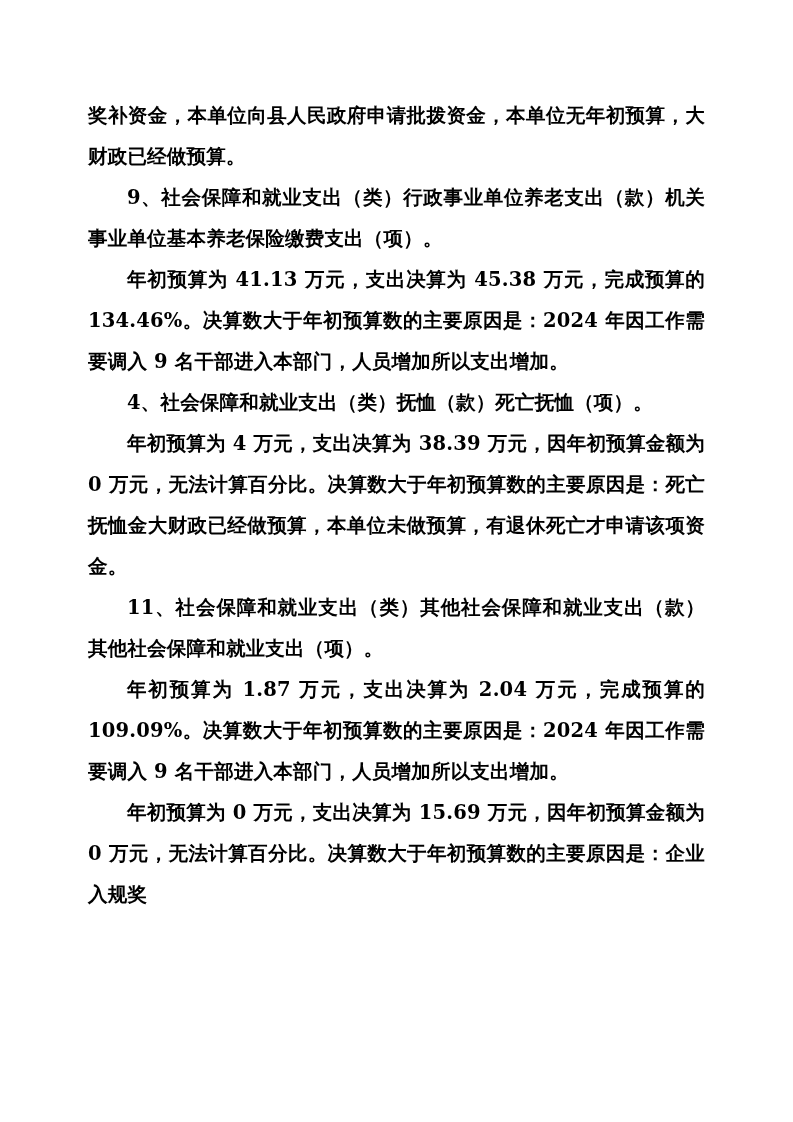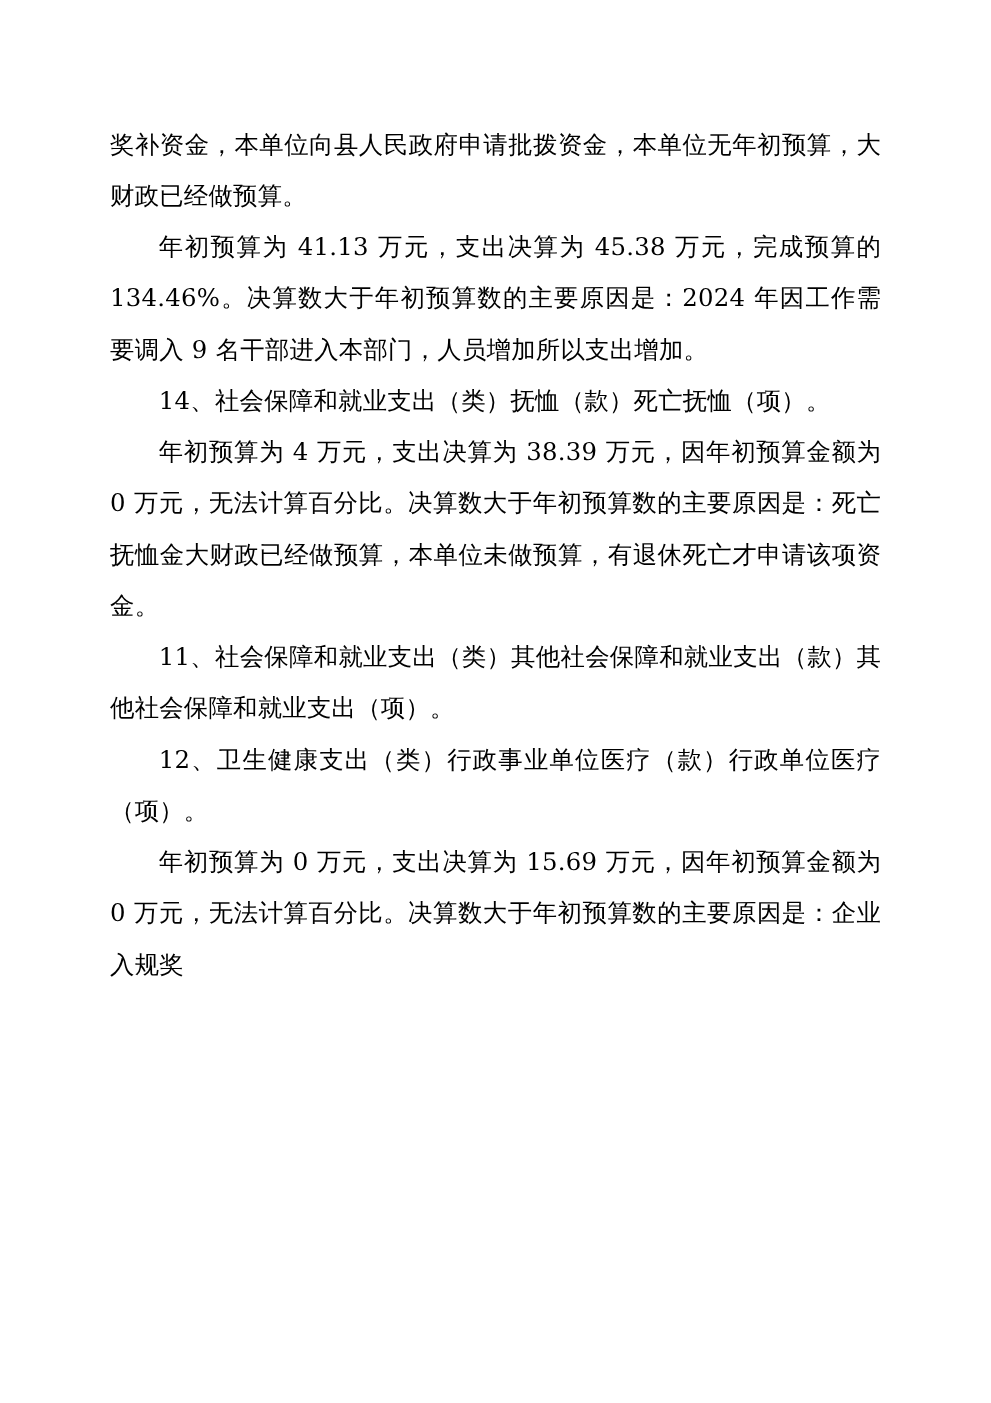--- a/index.html
+++ b/index.html
@@ -21,6 +21,7 @@
     box-sizing: border-box;
     padding: 95px 88px 60px 88px;
     background: #ffffff;
+    font-weight: bold;
   }
   .doc-body {
     font-size: 19.5px;

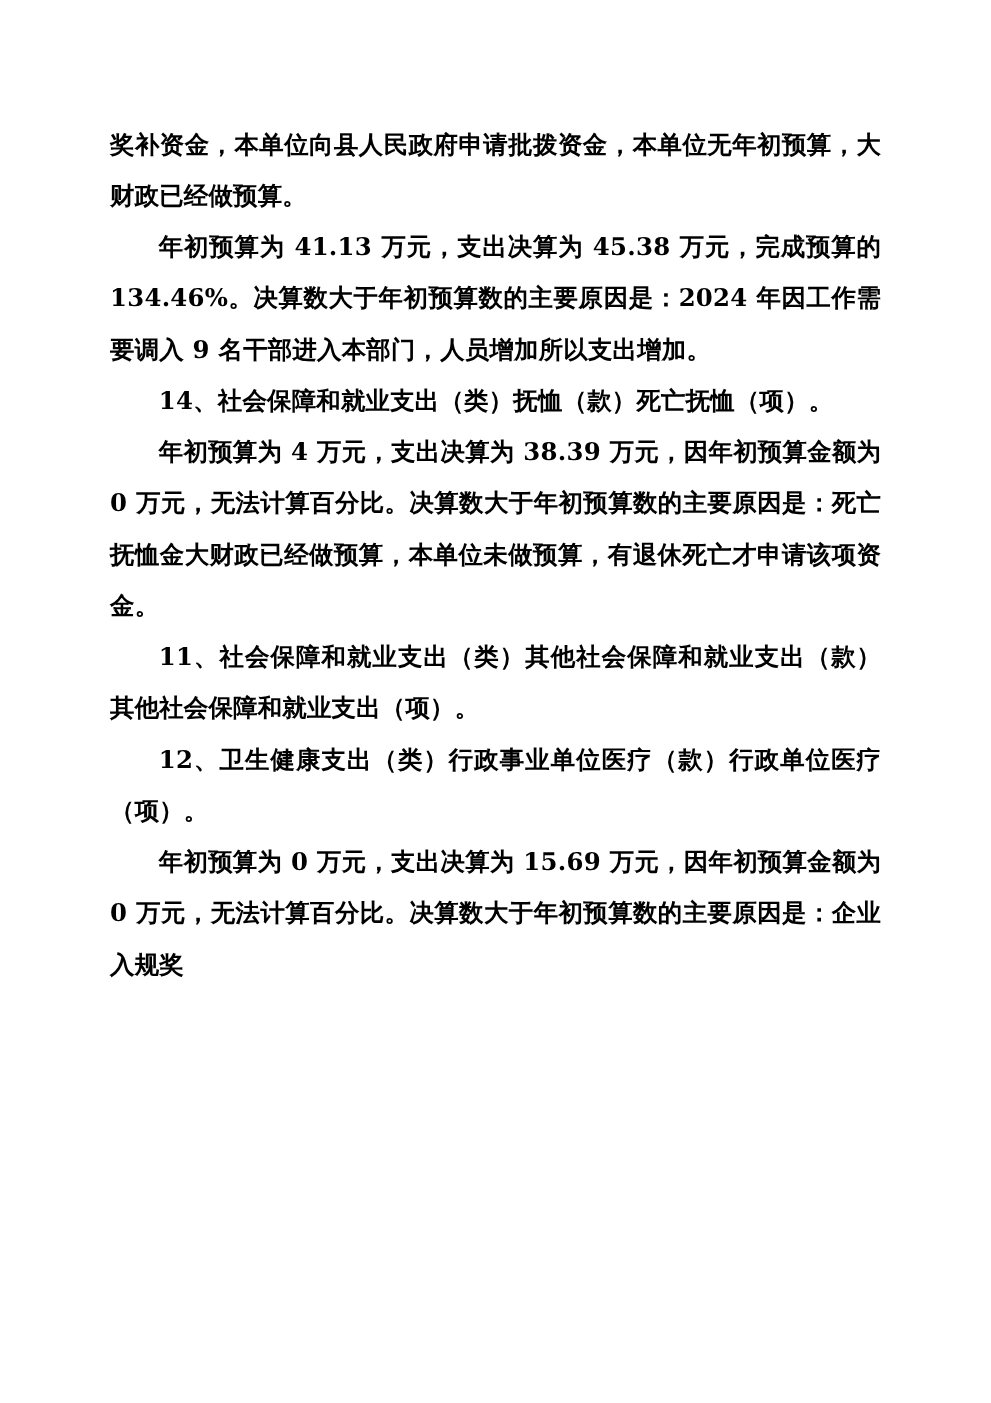--- a/index.html
+++ b/index.html
@@ -45,6 +45,7 @@
 <div id="page">
   <div class="doc-body">
     <p class="para indent" style="text-indent:0;">奖补资金，本单位向县人民政府申请批拨资金，本单位无年初预算，大财政已经做预算。</p>
+    <p class="para indent">9、社会保障和就业支出（类）行政事业单位养老支出（款）机关事业单位基本养老保险缴费支出（项）。</p>
     <p class="para indent">年初预算为 41.13 万元，支出决算为 45.38 万元，完成预算的 134.46%。决算数大于年初预算数的主要原因是：2024 年因工作需要调入 9 名干部进入本部门，人员增加所以支出增加。</p>
     <p class="para indent">14、社会保障和就业支出（类）抚恤（款）死亡抚恤（项）。</p>
     <p class="para indent">年初预算为 4 万元，支出决算为 38.39 万元，因年初预算金额为 0 万元，无法计算百分比。决算数大于年初预算数的主要原因是：死亡抚恤金大财政已经做预算，本单位未做预算，有退休死亡才申请该项资金。</p>

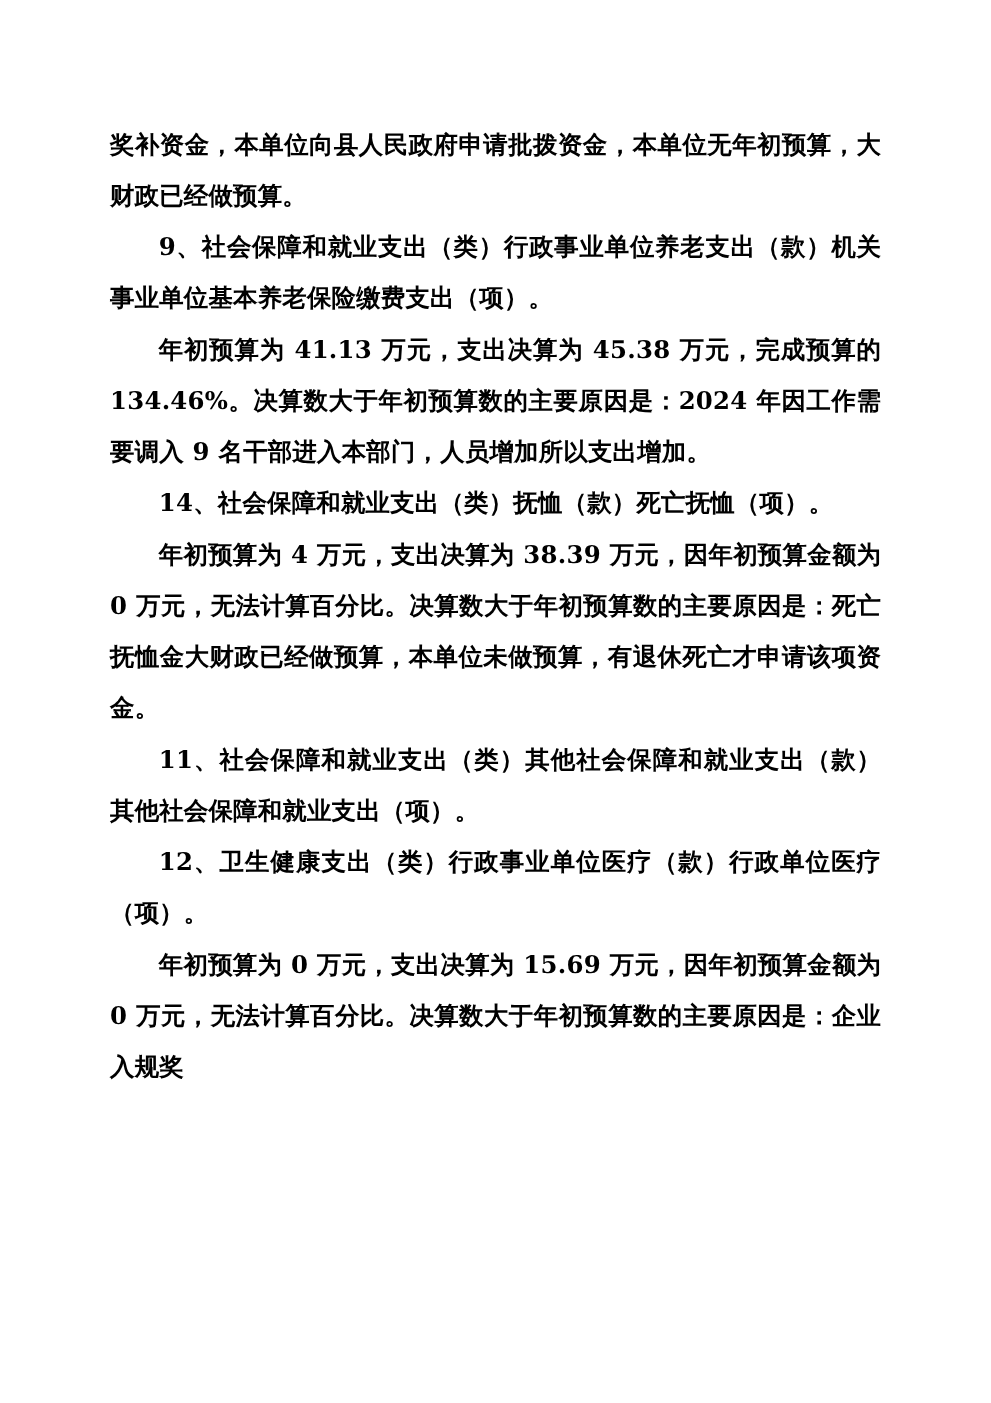--- a/index.html
+++ b/index.html
@@ -47,7 +47,7 @@
     <p class="para indent" style="text-indent:0;">奖补资金，本单位向县人民政府申请批拨资金，本单位无年初预算，大财政已经做预算。</p>
     <p class="para indent">9、社会保障和就业支出（类）行政事业单位养老支出（款）机关事业单位基本养老保险缴费支出（项）。</p>
     <p class="para indent">年初预算为 41.13 万元，支出决算为 45.38 万元，完成预算的 134.46%。决算数大于年初预算数的主要原因是：2024 年因工作需要调入 9 名干部进入本部门，人员增加所以支出增加。</p>
-    <p class="para indent">14、社会保障和就业支出（类）抚恤（款）死亡抚恤（项）。</p>
+    <p class="para indent">4、社会保障和就业支出（类）抚恤（款）死亡抚恤（项）。</p>
     <p class="para indent">年初预算为 4 万元，支出决算为 38.39 万元，因年初预算金额为 0 万元，无法计算百分比。决算数大于年初预算数的主要原因是：死亡抚恤金大财政已经做预算，本单位未做预算，有退休死亡才申请该项资金。</p>
     <p class="para indent">11、社会保障和就业支出（类）其他社会保障和就业支出（款）其他社会保障和就业支出（项）。</p>
     <p class="para indent">12、卫生健康支出（类）行政事业单位医疗（款）行政单位医疗（项）。</p>

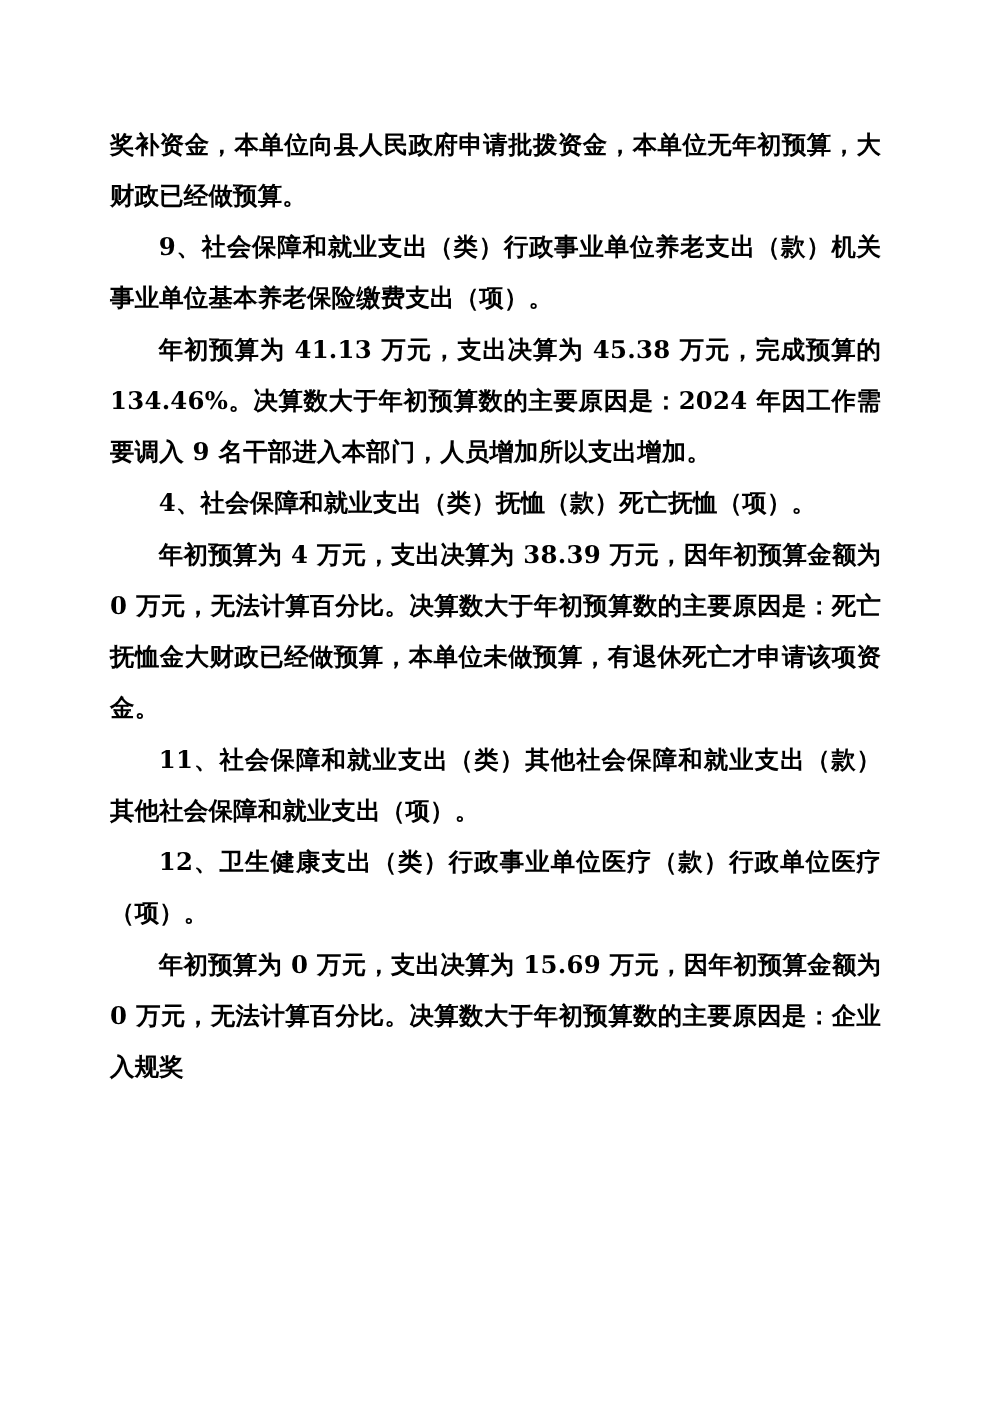--- a/index.html
+++ b/index.html
@@ -50,6 +50,7 @@
     <p class="para indent">4、社会保障和就业支出（类）抚恤（款）死亡抚恤（项）。</p>
     <p class="para indent">年初预算为 4 万元，支出决算为 38.39 万元，因年初预算金额为 0 万元，无法计算百分比。决算数大于年初预算数的主要原因是：死亡抚恤金大财政已经做预算，本单位未做预算，有退休死亡才申请该项资金。</p>
     <p class="para indent">11、社会保障和就业支出（类）其他社会保障和就业支出（款）其他社会保障和就业支出（项）。</p>
+    <p class="para indent">年初预算为 1.87 万元，支出决算为 2.04 万元，完成预算的 109.09%。决算数大于年初预算数的主要原因是：2024 年因工作需要调入 9 名干部进入本部门，人员增加所以支出增加。</p>
     <p class="para indent">12、卫生健康支出（类）行政事业单位医疗（款）行政单位医疗（项）。</p>
     <p class="para indent">年初预算为 0 万元，支出决算为 15.69 万元，因年初预算金额为 0 万元，无法计算百分比。决算数大于年初预算数的主要原因是：企业入规奖</p>
   </div>

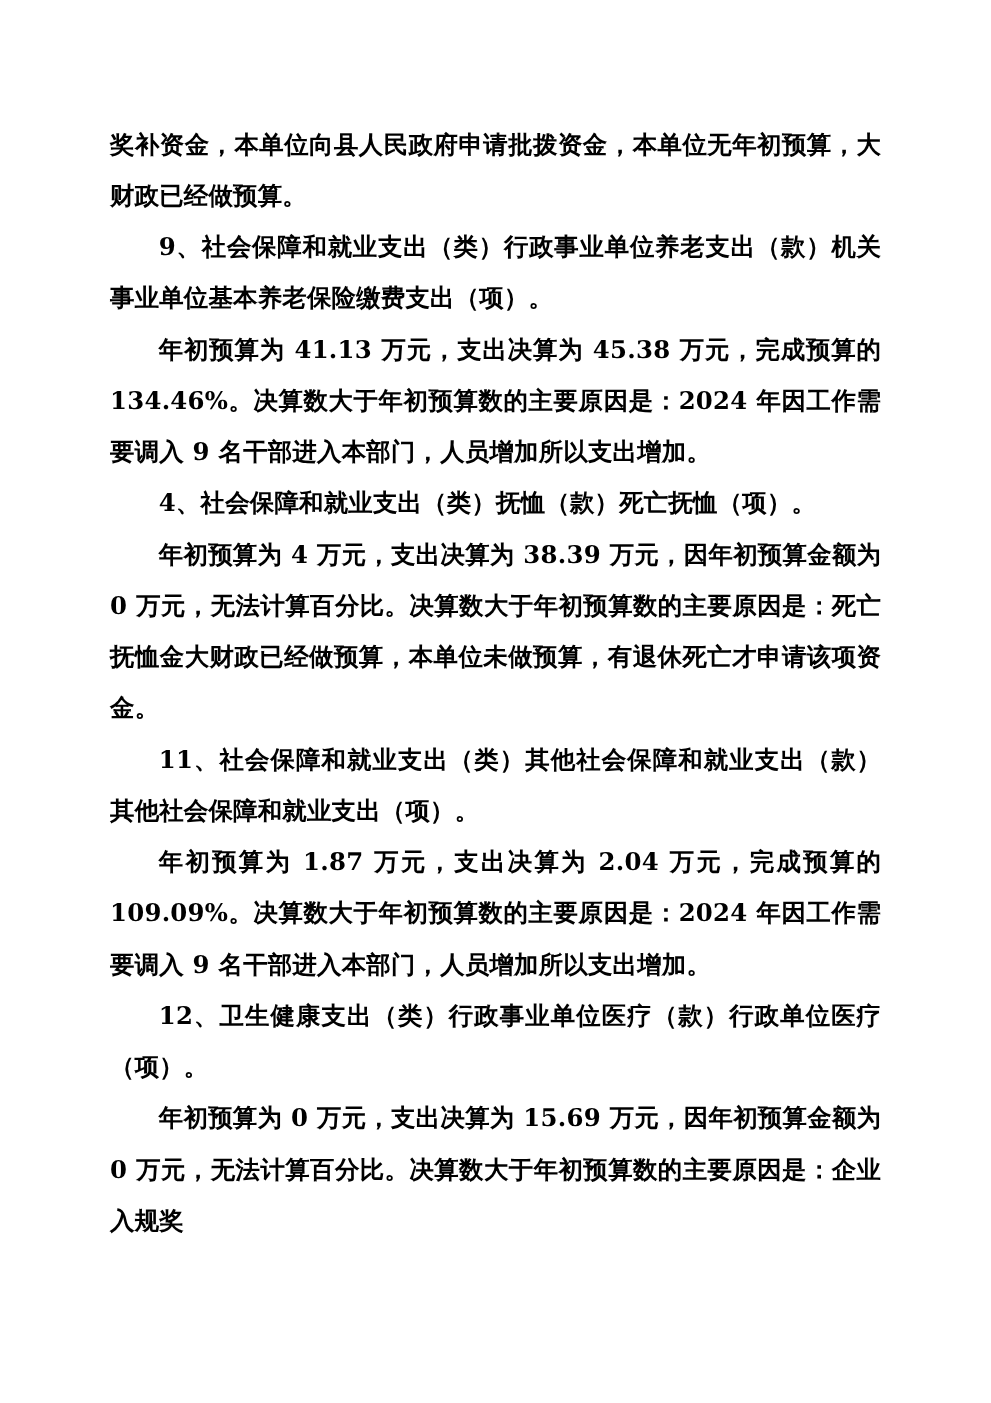--- a/index.html
+++ b/index.html
@@ -51,7 +51,6 @@
     <p class="para indent">年初预算为 4 万元，支出决算为 38.39 万元，因年初预算金额为 0 万元，无法计算百分比。决算数大于年初预算数的主要原因是：死亡抚恤金大财政已经做预算，本单位未做预算，有退休死亡才申请该项资金。</p>
     <p class="para indent">11、社会保障和就业支出（类）其他社会保障和就业支出（款）其他社会保障和就业支出（项）。</p>
     <p class="para indent">年初预算为 1.87 万元，支出决算为 2.04 万元，完成预算的 109.09%。决算数大于年初预算数的主要原因是：2024 年因工作需要调入 9 名干部进入本部门，人员增加所以支出增加。</p>
-    <p class="para indent">12、卫生健康支出（类）行政事业单位医疗（款）行政单位医疗（项）。</p>
     <p class="para indent">年初预算为 0 万元，支出决算为 15.69 万元，因年初预算金额为 0 万元，无法计算百分比。决算数大于年初预算数的主要原因是：企业入规奖</p>
   </div>
 </div>

